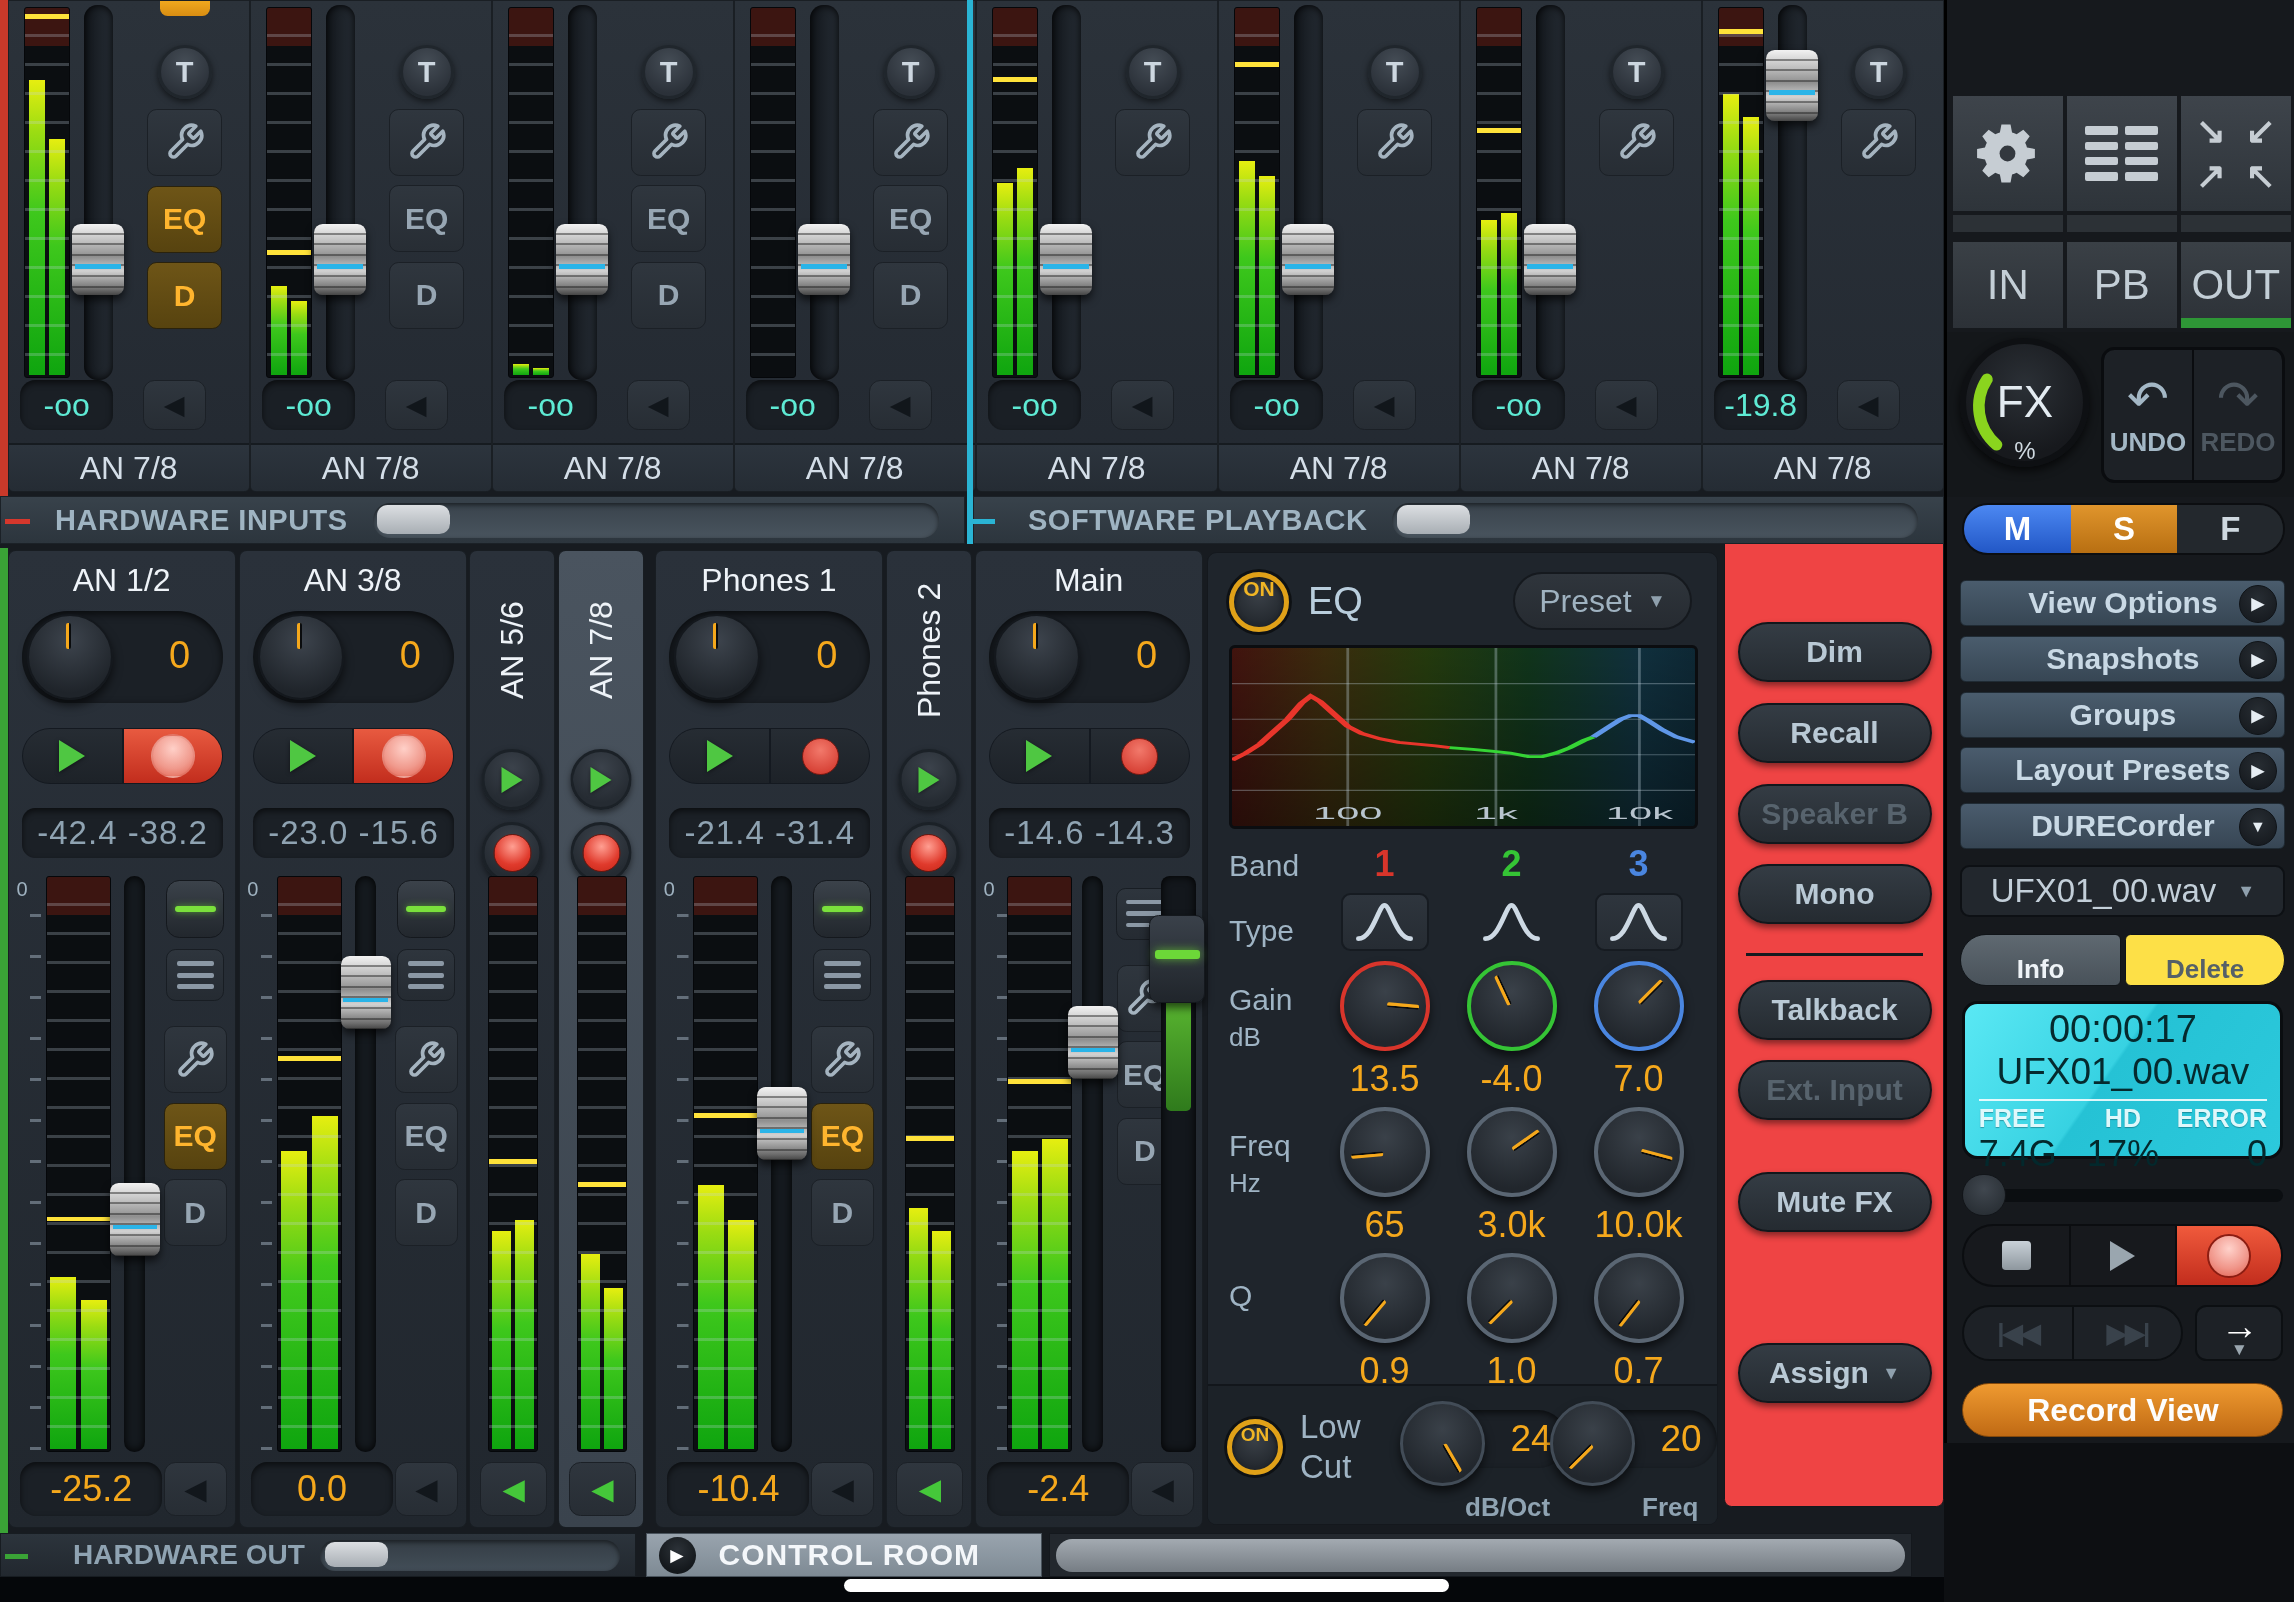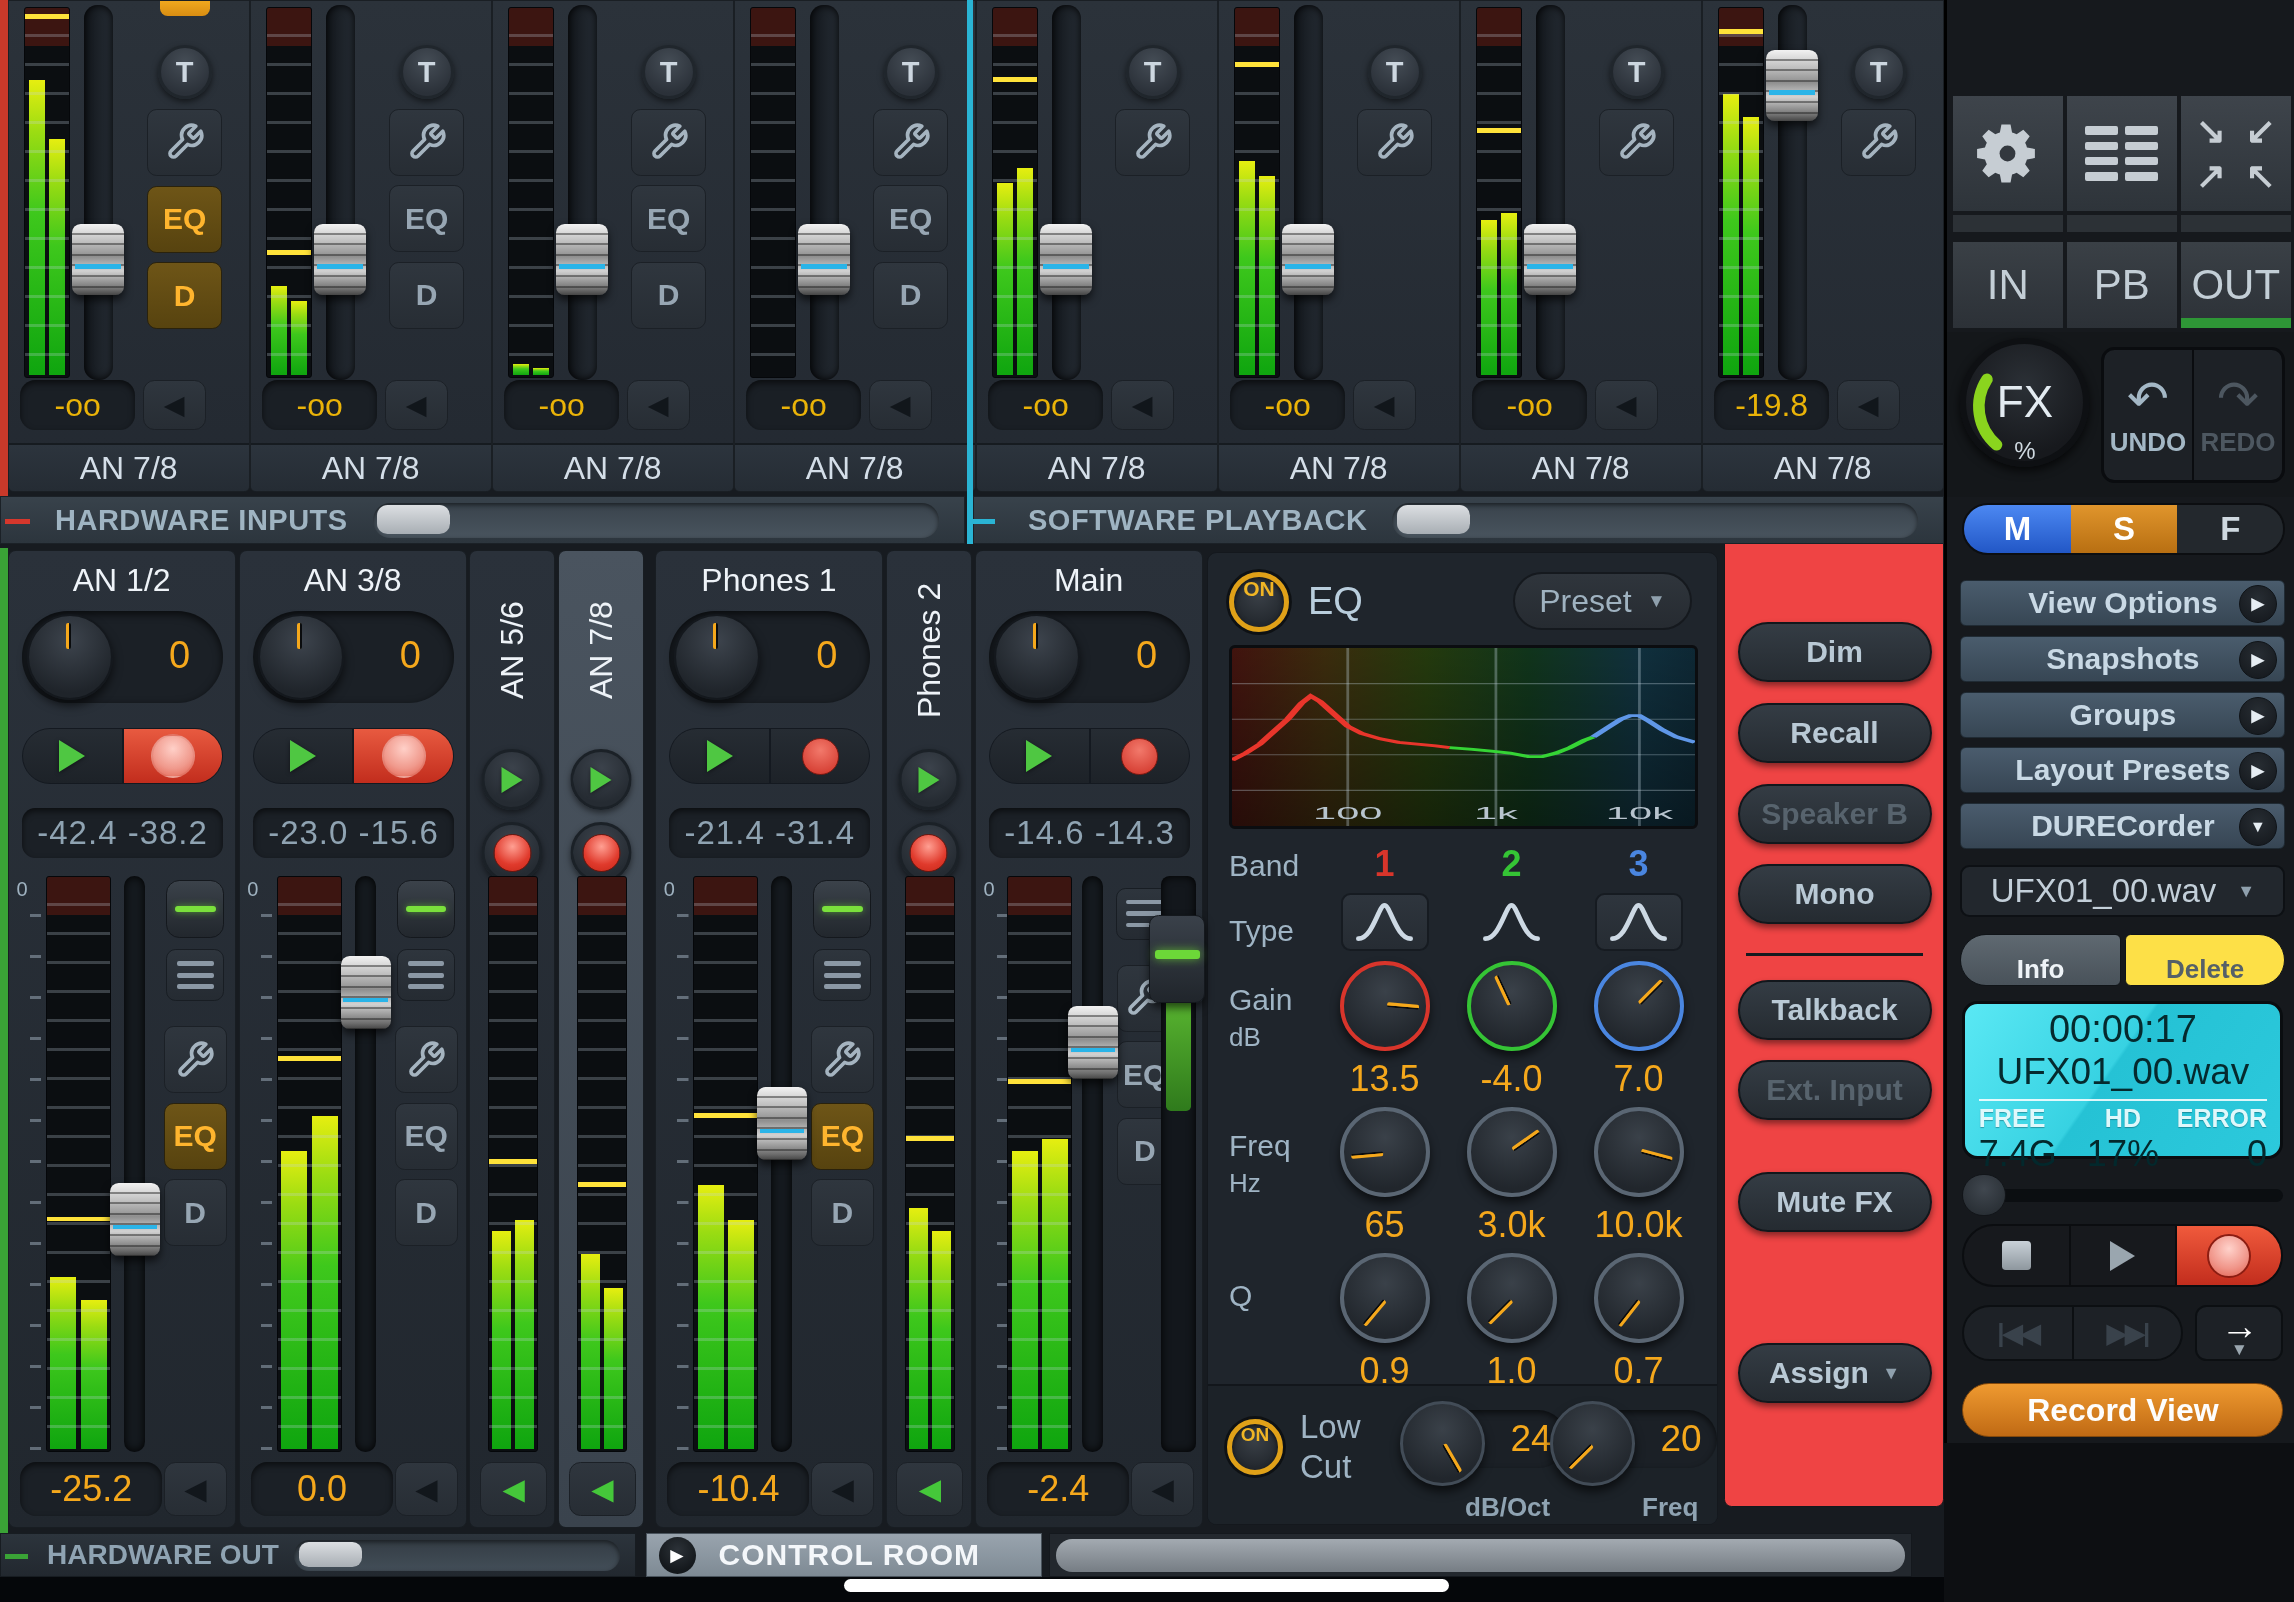--- a/index.html
+++ b/index.html
@@ -35,7 +35,7 @@
   .sqbtn{width:75px;height:67px;margin:9.6px auto 0;border-radius:9.6px;background:linear-gradient(#2f363e,#272d34);border:1.9px solid #1b2026;color:#97a6b3;font-size:30px;font-weight:bold;display:flex;align-items:center;justify-content:center}
   .sqbtn.active{background:linear-gradient(#6e5517,#57430f);color:#ffb52e;border-color:#2a220c}
   .sqbtn svg{width:40px;height:40px}
-  .gain-box{position:absolute;left:11.5px;bottom:61px;width:115px;height:50px;background:#1a1f25;border-radius:15.4px;color:#eab308;font-size:32px;display:flex;align-items:center;justify-content:center;box-shadow:inset 0 2.9px 6.7px rgba(0,0,0,.6)}
+  .gain-box{position:absolute;left:11.5px;bottom:61px;width:93px;height:50px;background:#1a1f25;border-radius:15.4px;color:#5eead4;font-size:32px;display:flex;align-items:center;justify-content:center;box-shadow:inset 0 2.9px 6.7px rgba(0,0,0,.6)}
   .collapse-btn{position:absolute;left:134px;bottom:61px;width:63px;height:50px;background:linear-gradient(#2f363e,#272d34);border:1.9px solid #1b2026;border-radius:11.5px;color:#11161b;font-size:27px;display:flex;align-items:center;justify-content:center}
   .tstrip .label{position:absolute;left:0;right:0;bottom:0;height:48px;background:linear-gradient(#2c343d,#252c34);border-top:2.9px solid #161b20;color:#d4dee8;font-size:32px;display:flex;align-items:center;justify-content:center;border-radius:0 0 4.8px 4.8px}
 

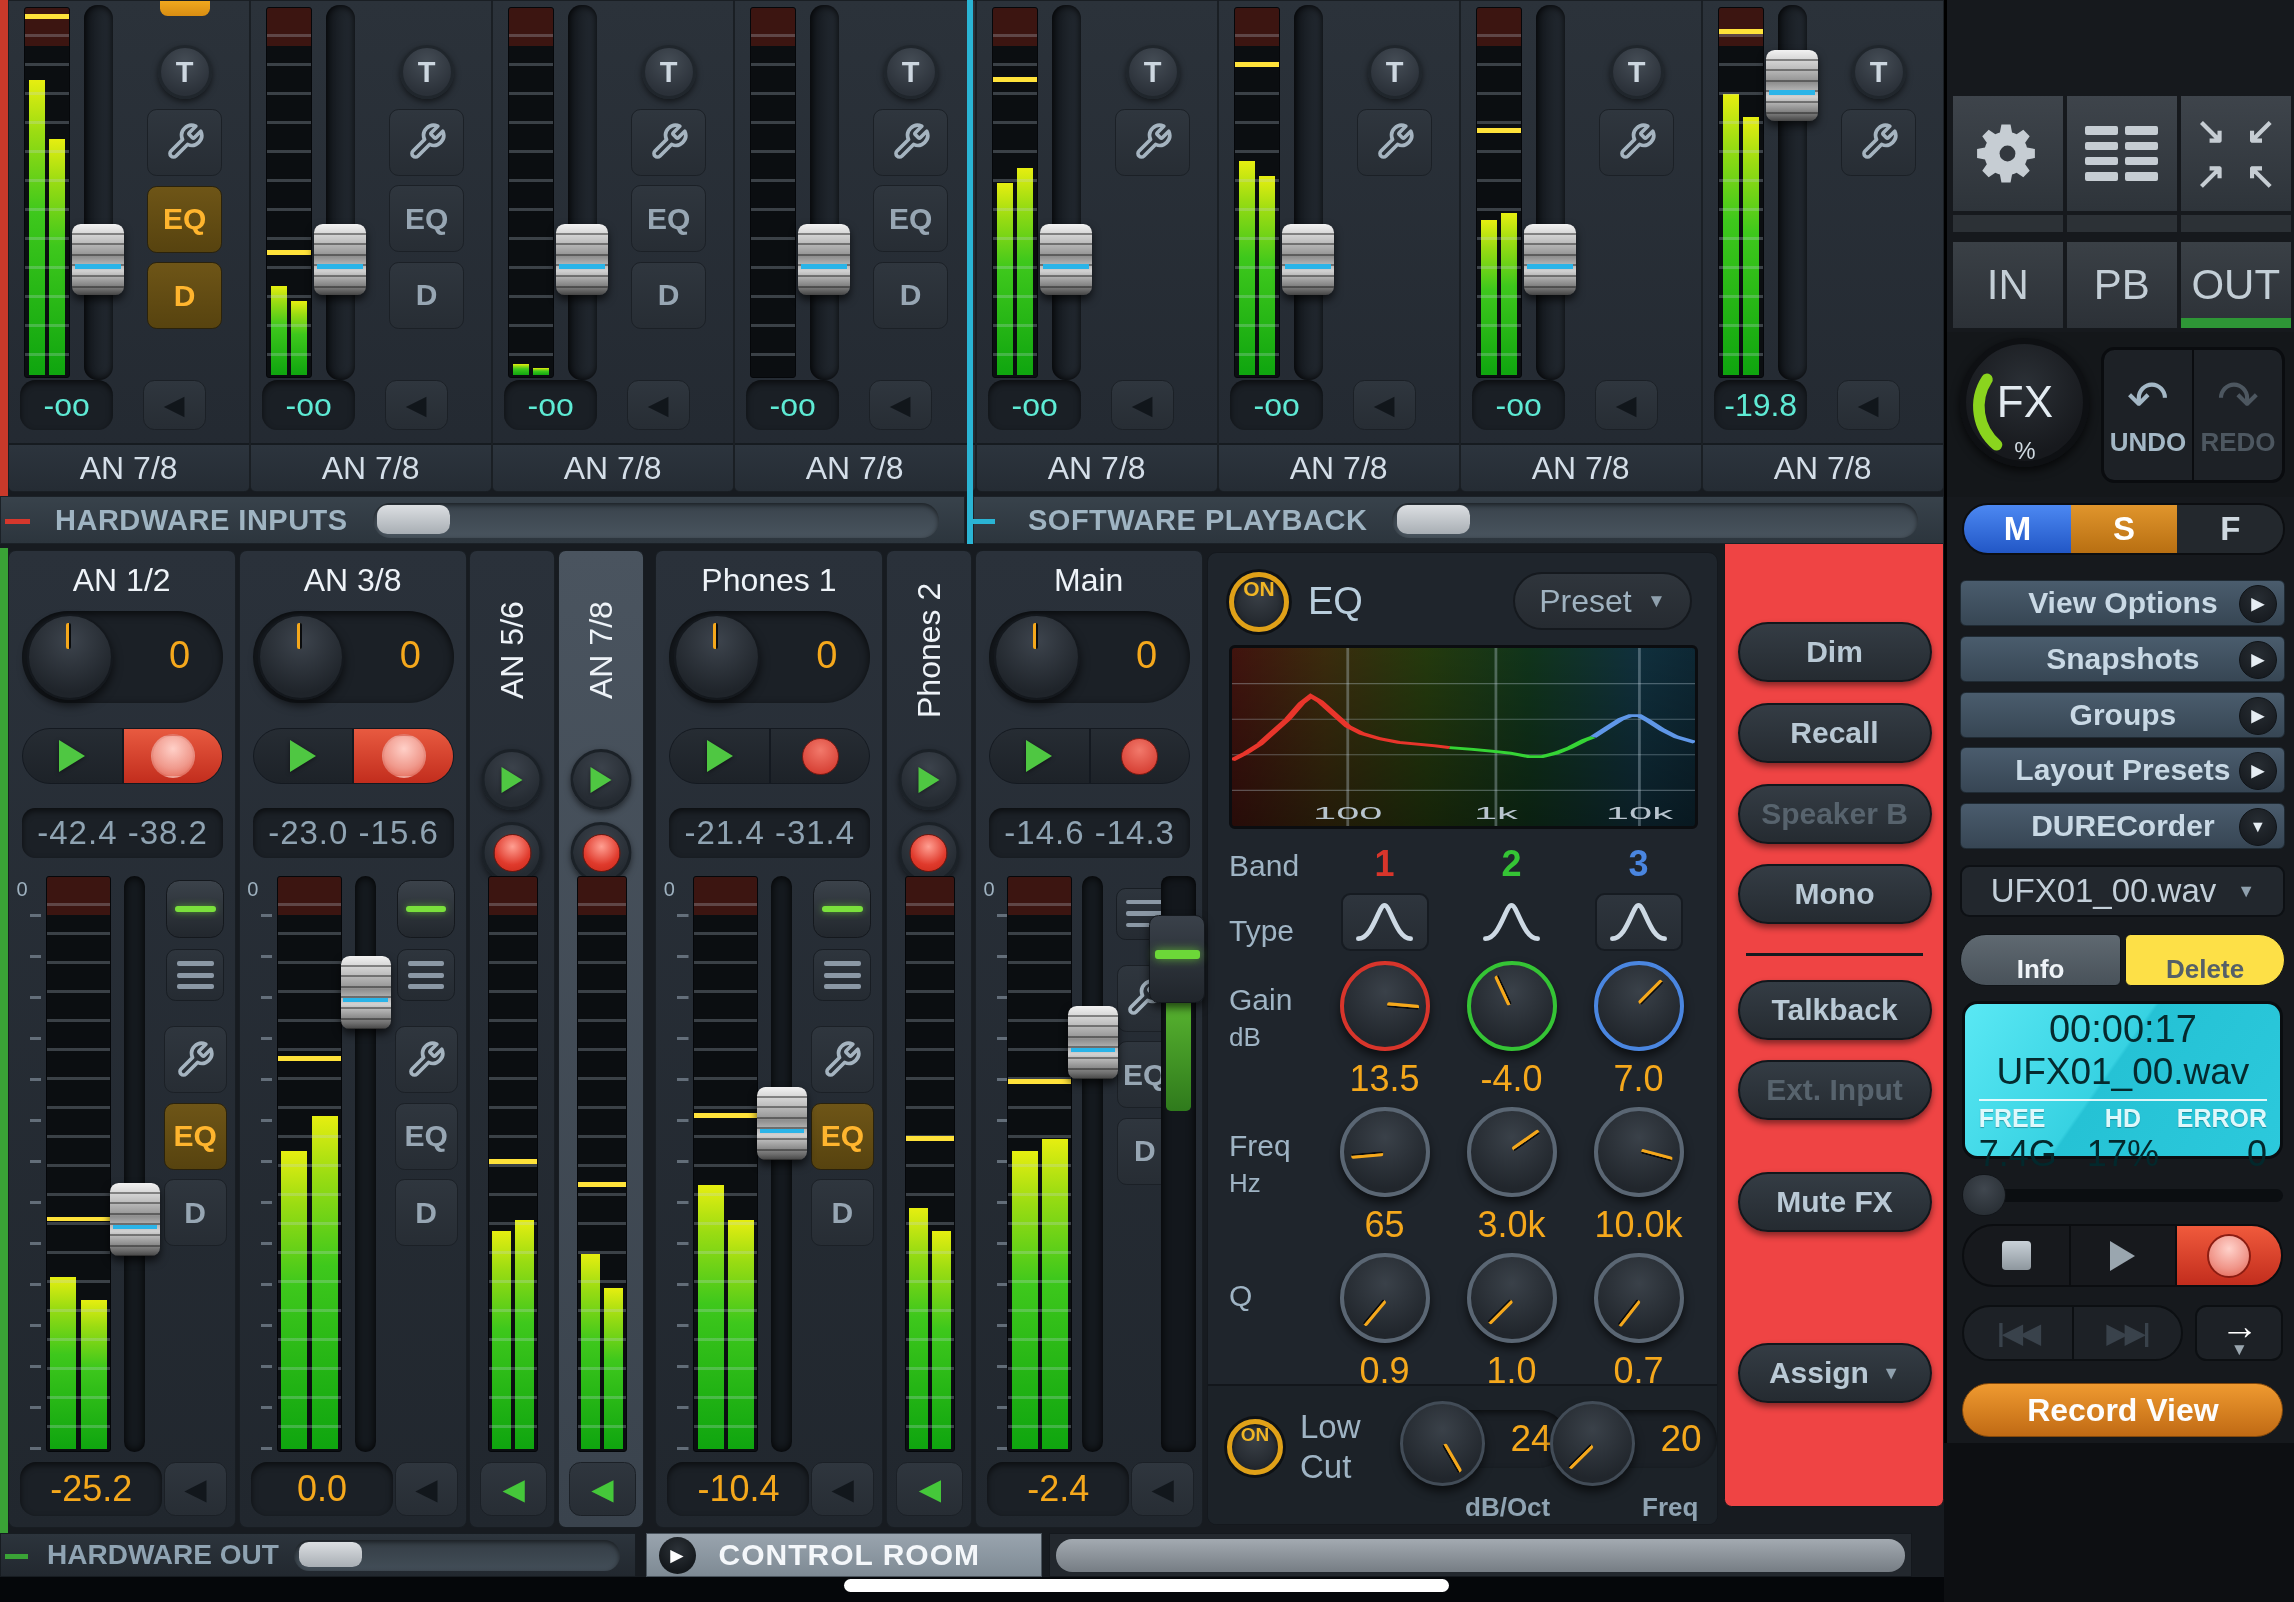--- a/index.html
+++ b/index.html
@@ -147,7 +147,7 @@
 
   
   .bbar-left{position:absolute;left:0;top:1533px;width:636px;height:44px;background:linear-gradient(#2c343c,#22282f);border:1.9px solid #171c21;display:flex;align-items:center}
-  .bbar-left .slbl{color:#8fa3b2;font-size:28px;font-weight:bold;margin-left:46px;white-space:nowrap}
+  .bbar-left .slbl{color:#8fa3b2;font-size:28px;font-weight:bold;margin-left:72px;white-space:nowrap}
   .bbar-left .track{flex:1;height:31px;margin:0 15.4px;background:linear-gradient(#343d45,#434e58);border-radius:15.4px;box-shadow:inset 0 1.9px 4.8px rgba(0,0,0,.55);position:relative}
   .bbar-left .thumb{position:absolute;left:4.8px;top:2.9px;width:63px;height:25px;background:linear-gradient(#dcdfe2,#a8aeb4);border-radius:9.6px}
   .bbar-left::before{content:"";position:absolute;left:3.8px;top:20px;width:23px;height:4.8px;background:#3aa336}

